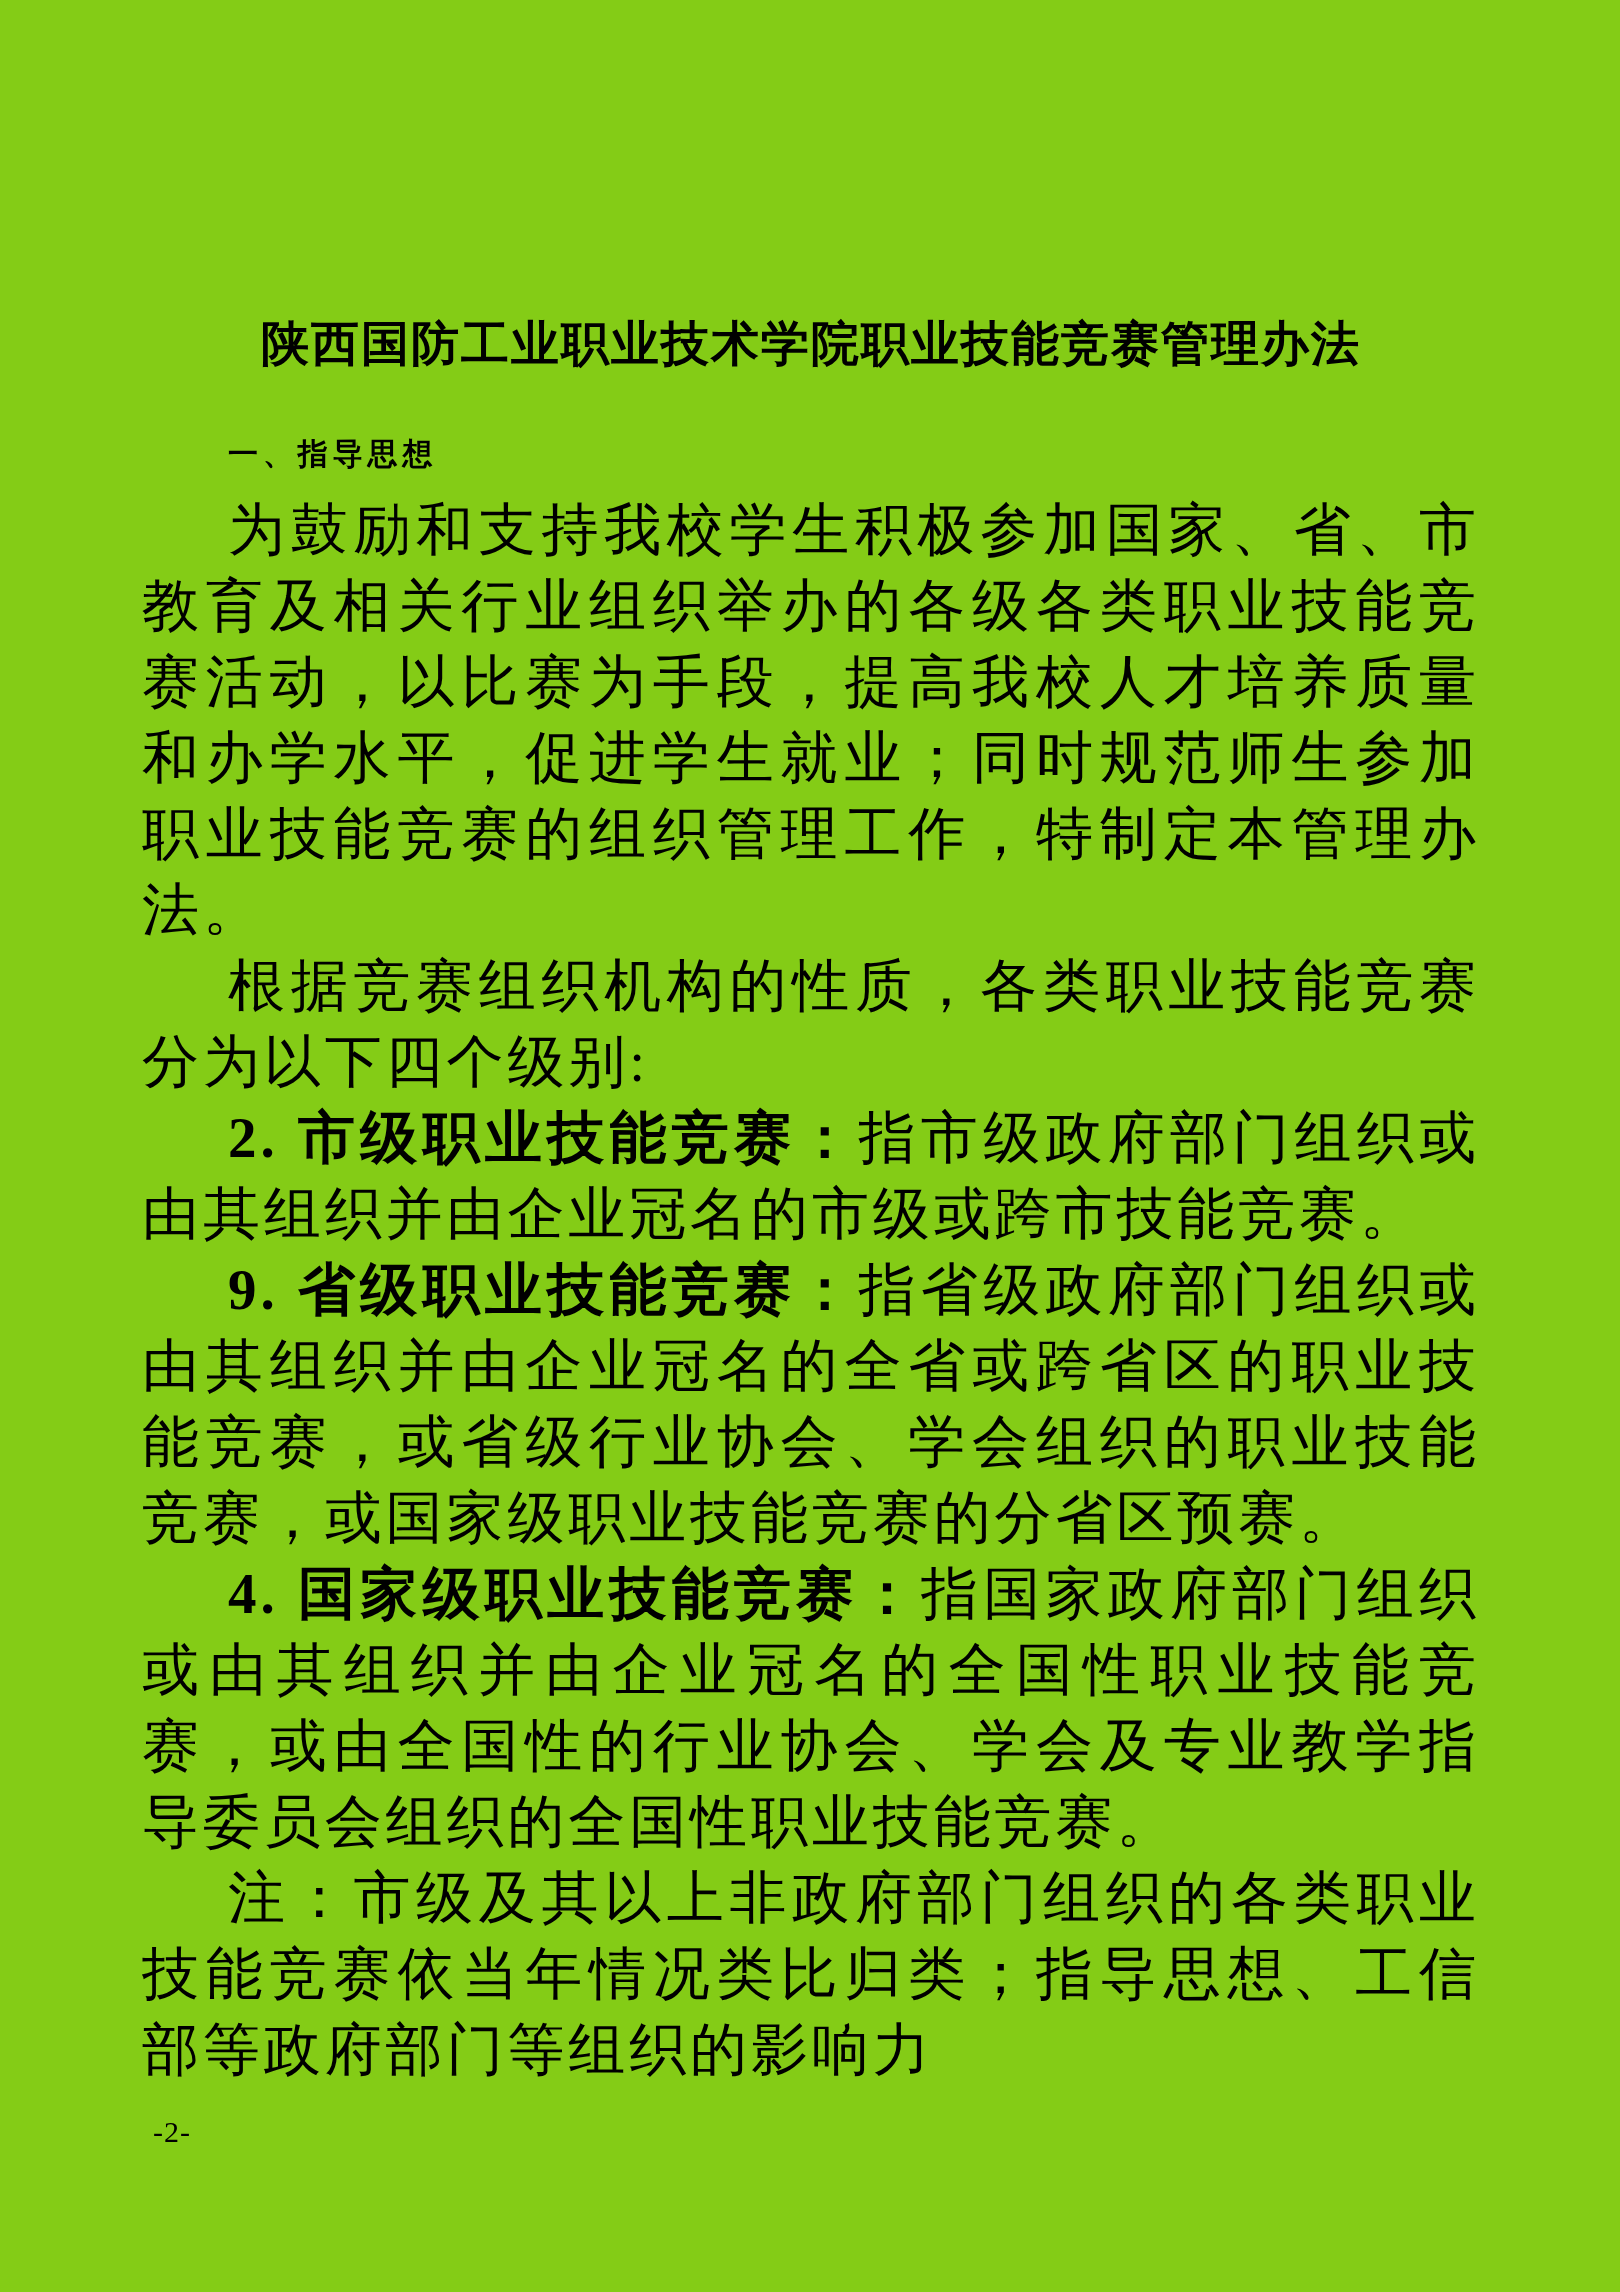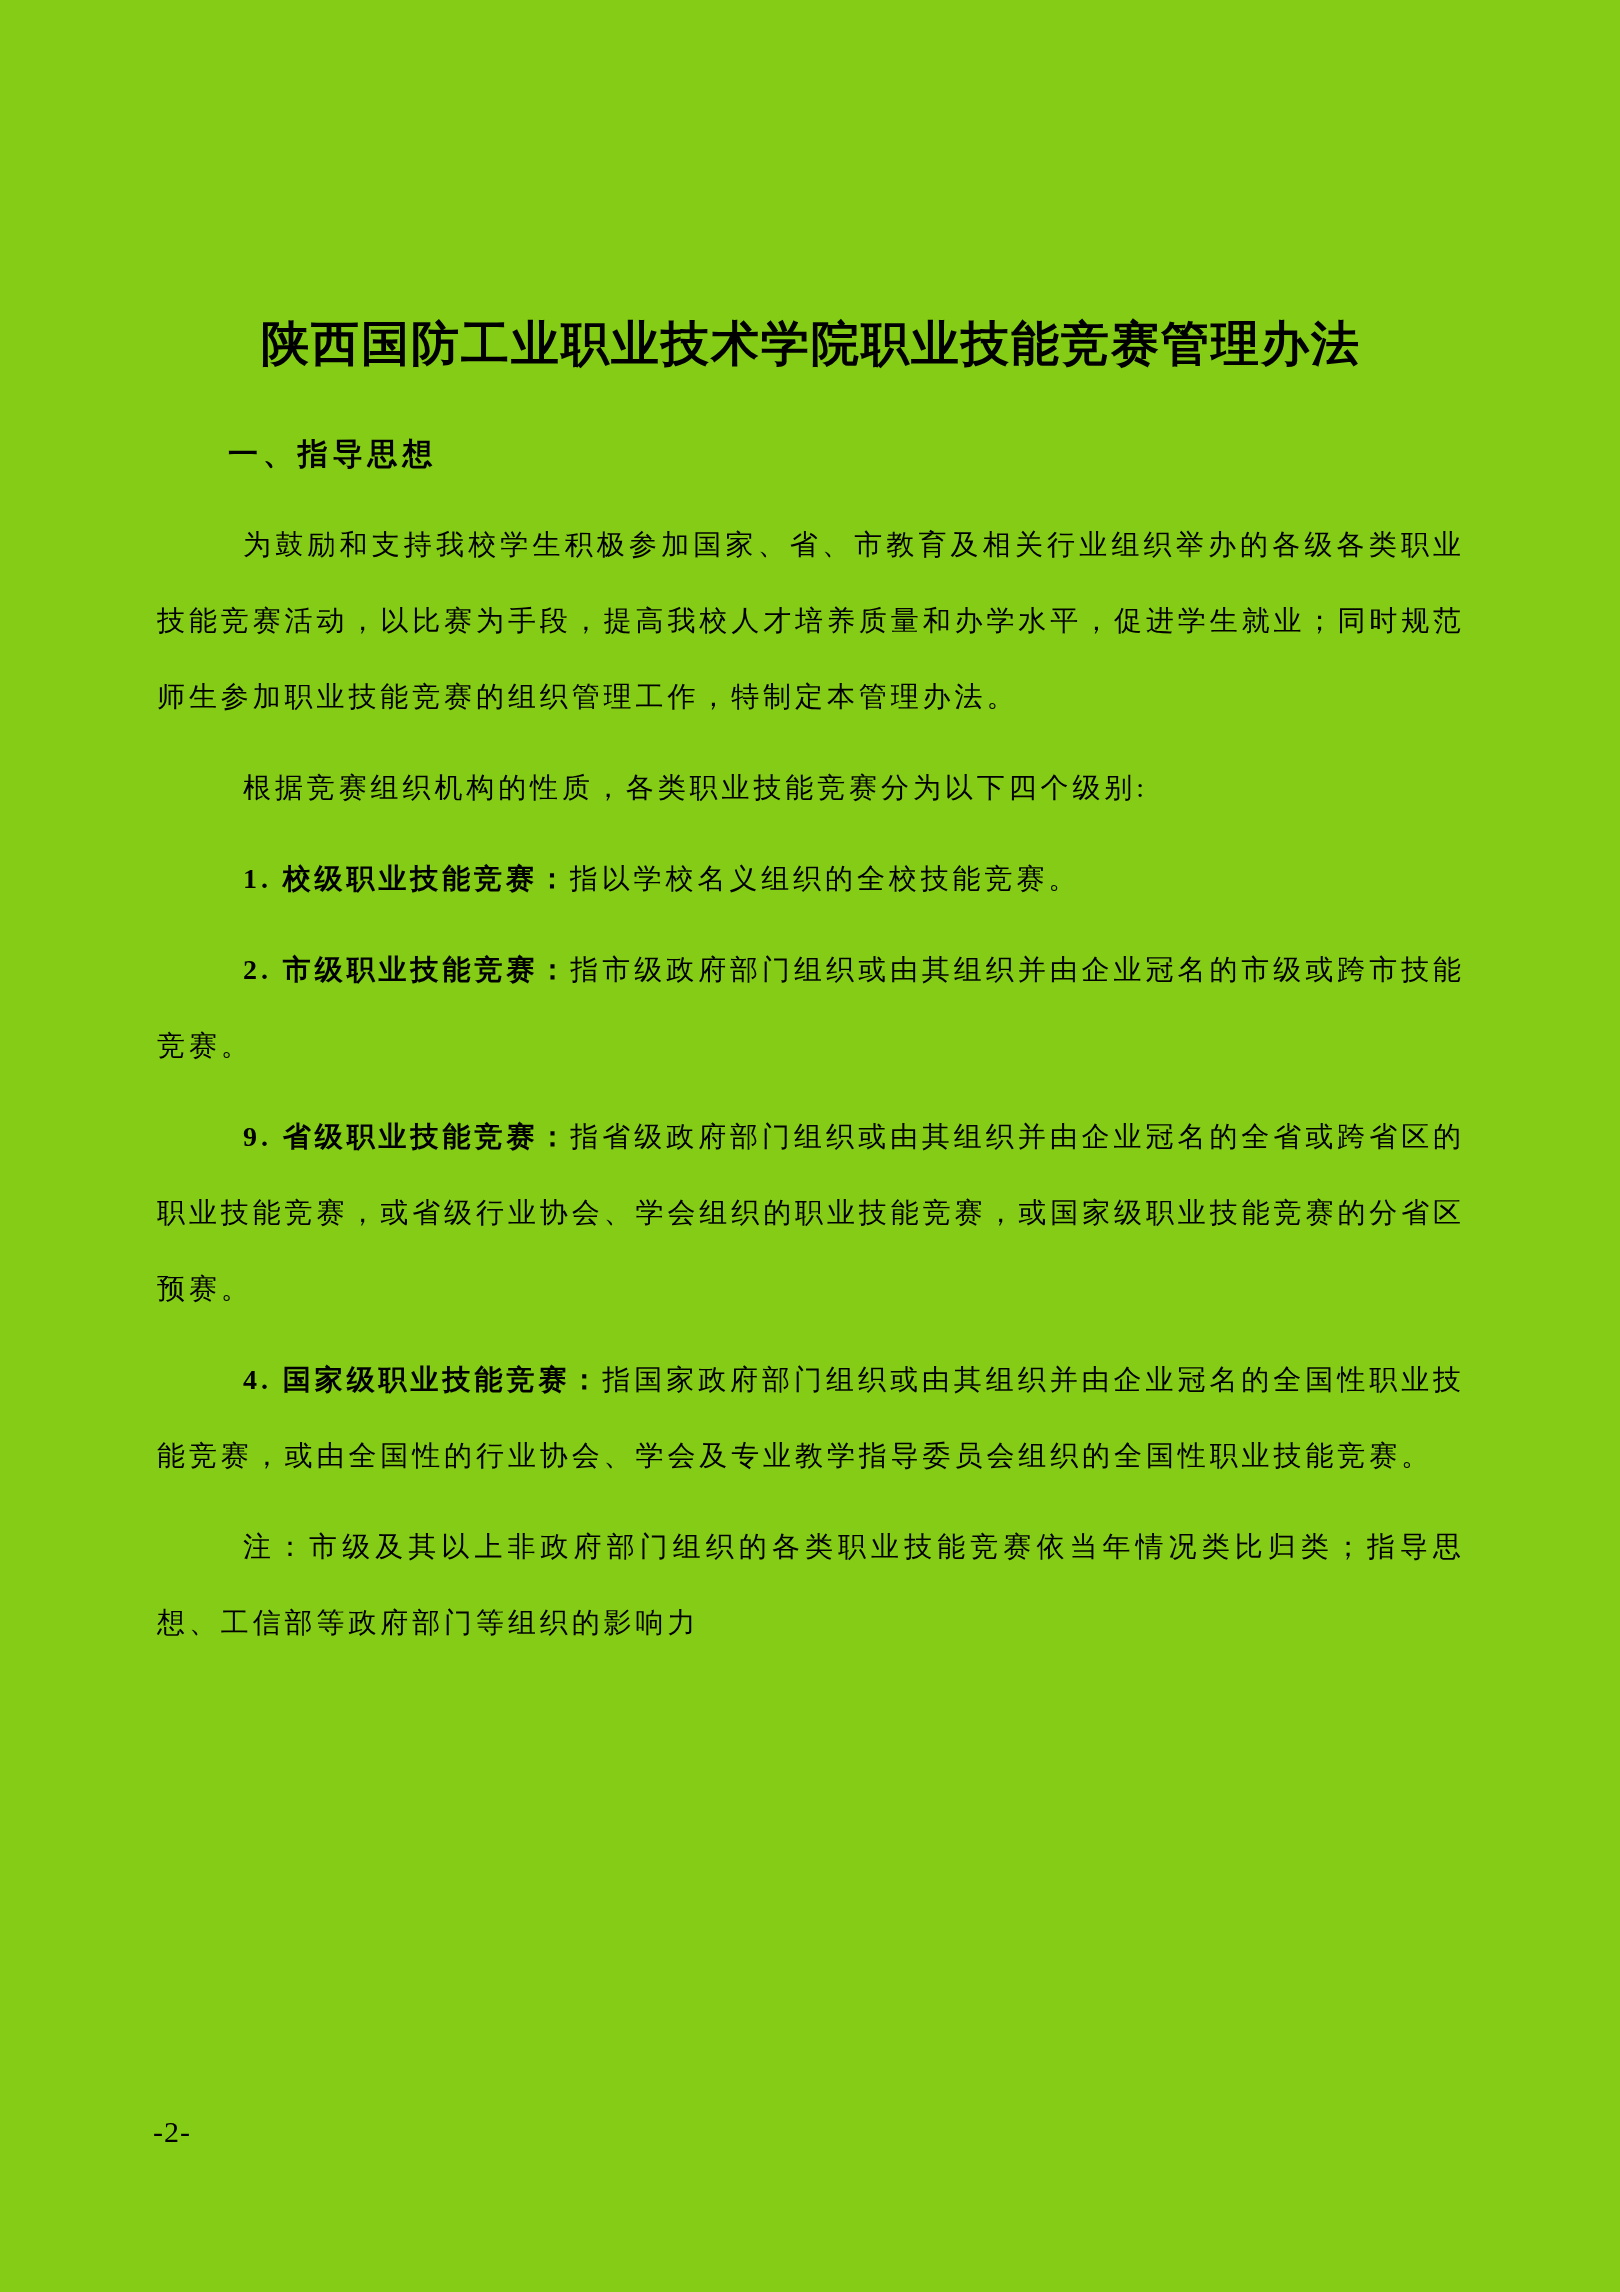--- a/index.html
+++ b/index.html
@@ -37,13 +37,13 @@
     margin: 0 0 0 86px;
   }
   .body {
-    font-size: 28px;
+    font-size: 57px;
     letter-spacing: 3.9px;
     line-height: 76px;
     text-align: justify;
     text-justify: inter-character;
     text-indent: 86px;
-    margin: 15px;
+    margin: 0;
   }
   .item-label {
     font-weight: 700;

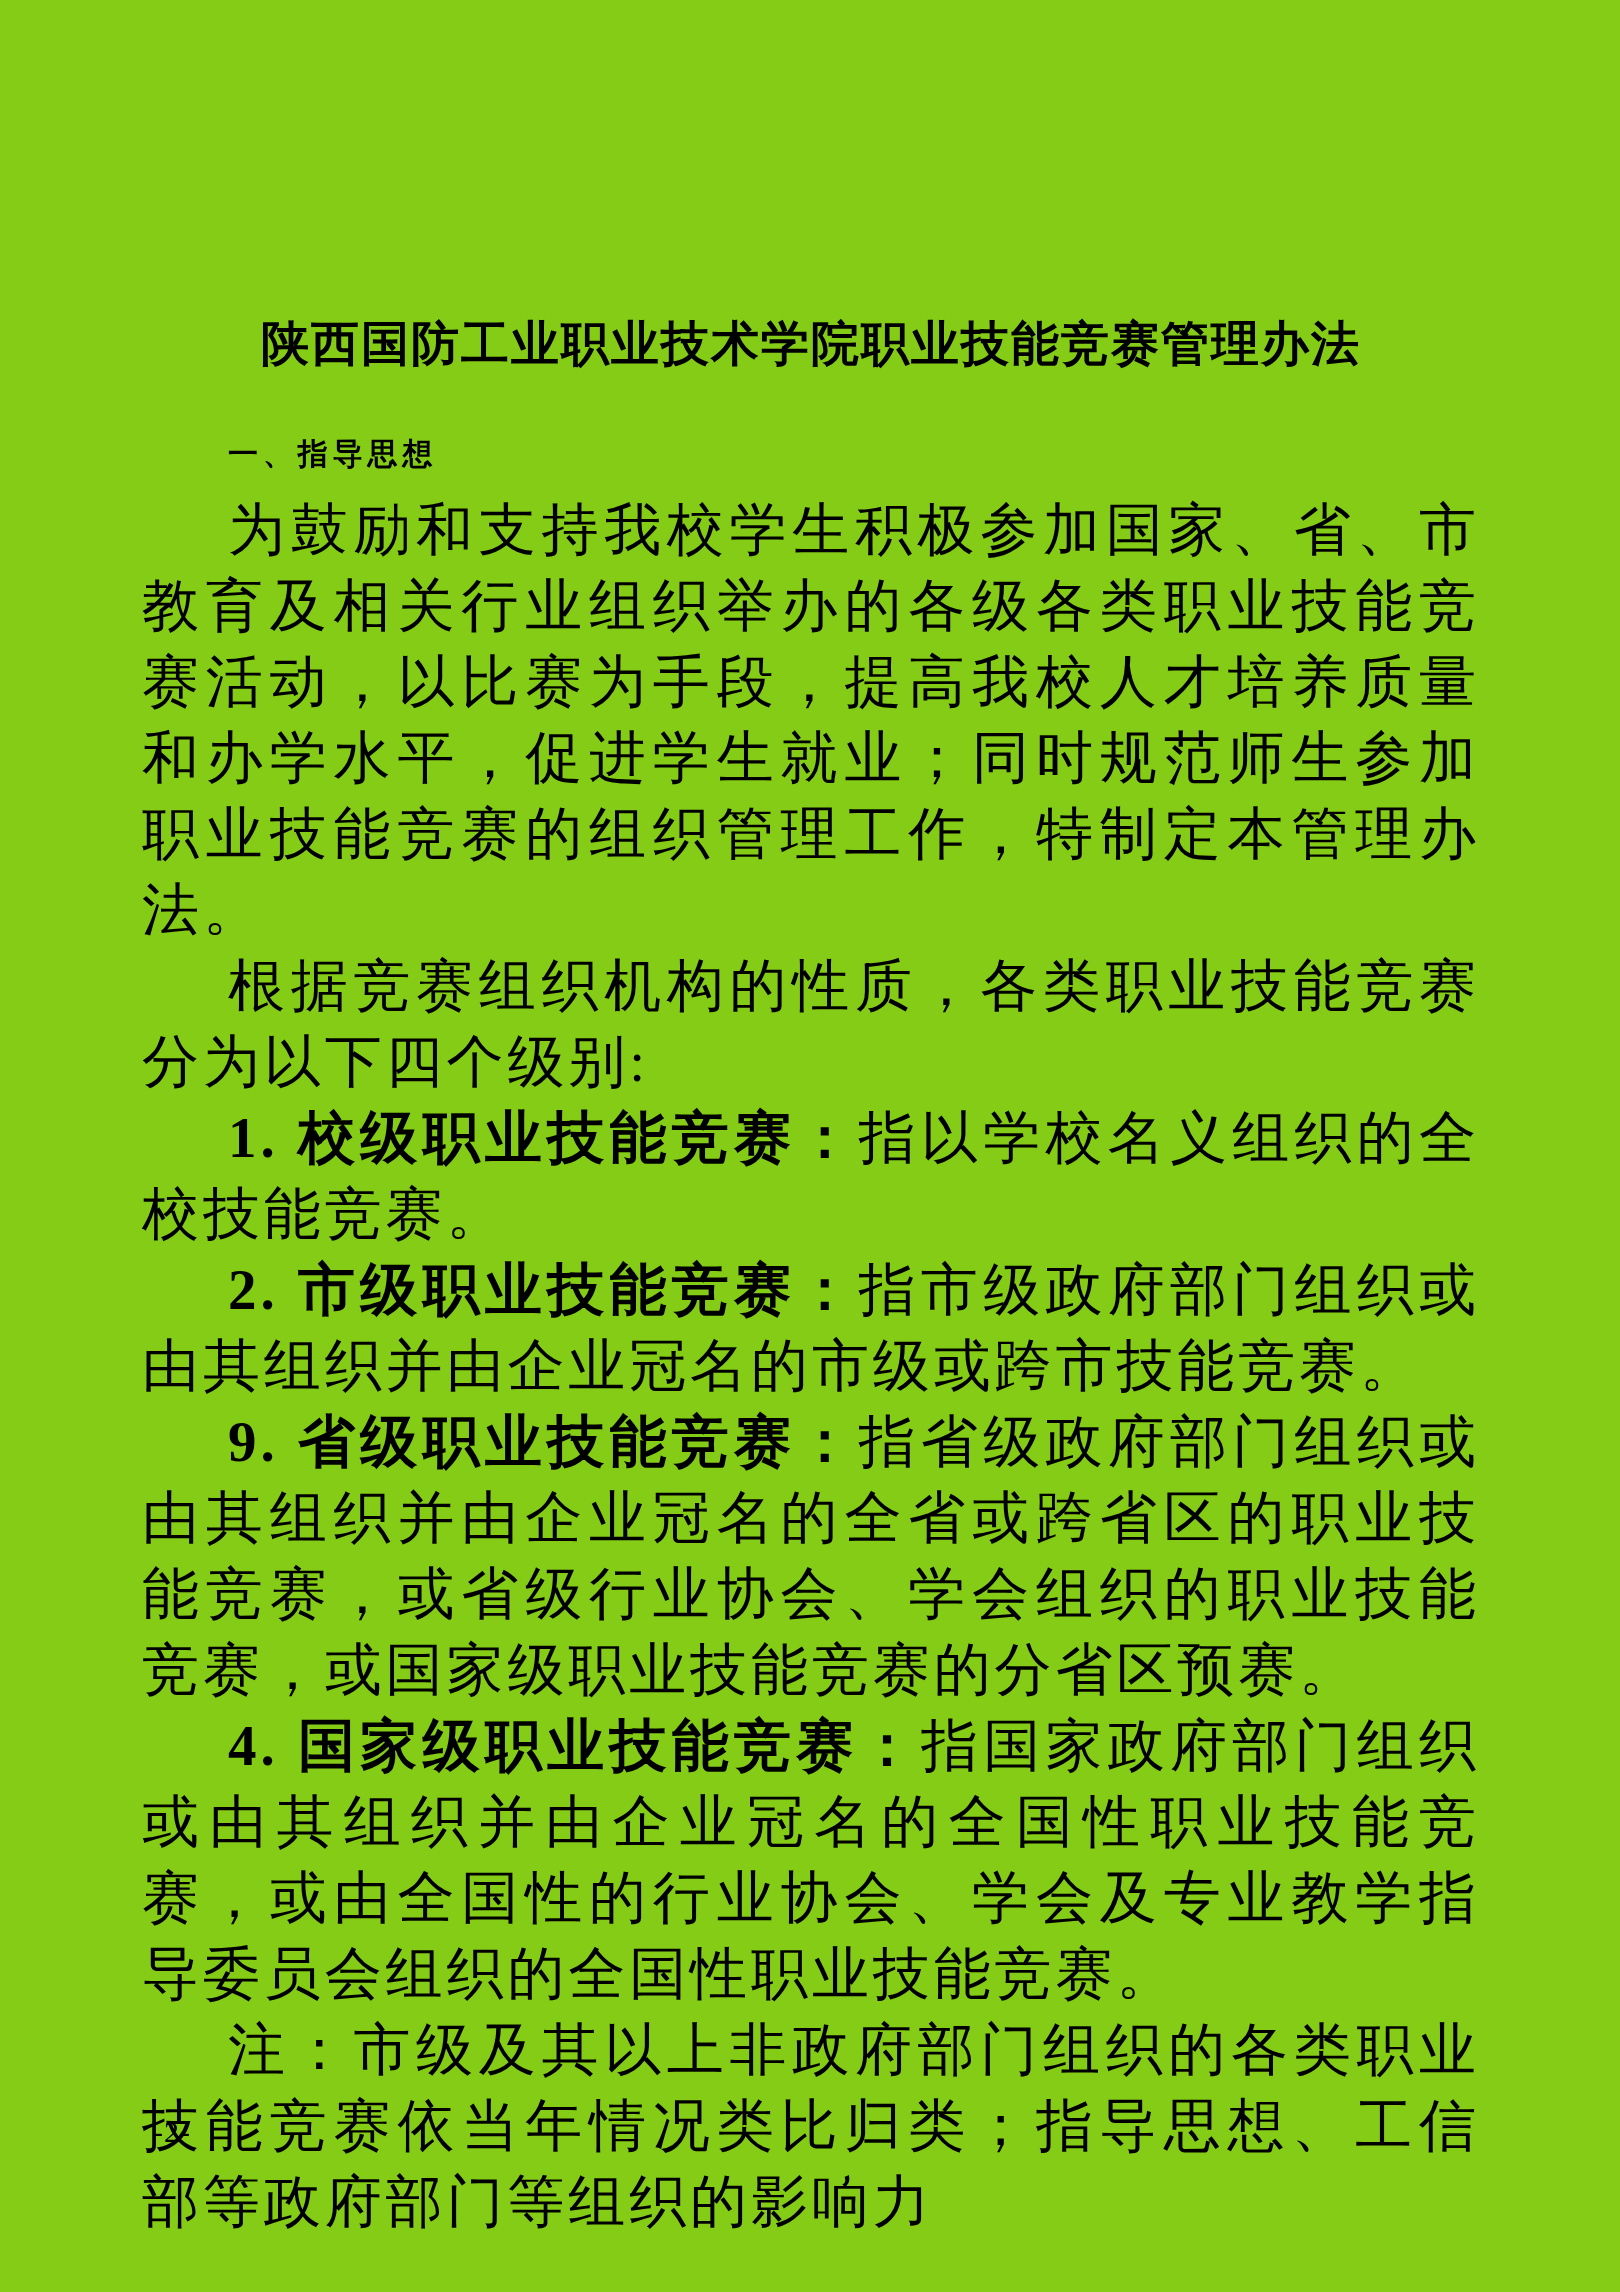--- a/index.html
+++ b/index.html
@@ -71,9 +71,6 @@
 
   <p class="body">根据竞赛组织机构的性质，各类职业技能竞赛分为以下四个级别:</p>
 
-  <p class="body">
-    <span class="item-label">1. 校级职业技能竞赛：</span><span>指以学校名义组织的全校技能竞赛。</span>
-  </p>
 
   <p class="body">
     <span class="item-label">2. 市级职业技能竞赛：</span><span>指市级政府部门组织或由其组织并由企业冠名的市级或跨市技能竞赛。</span>

